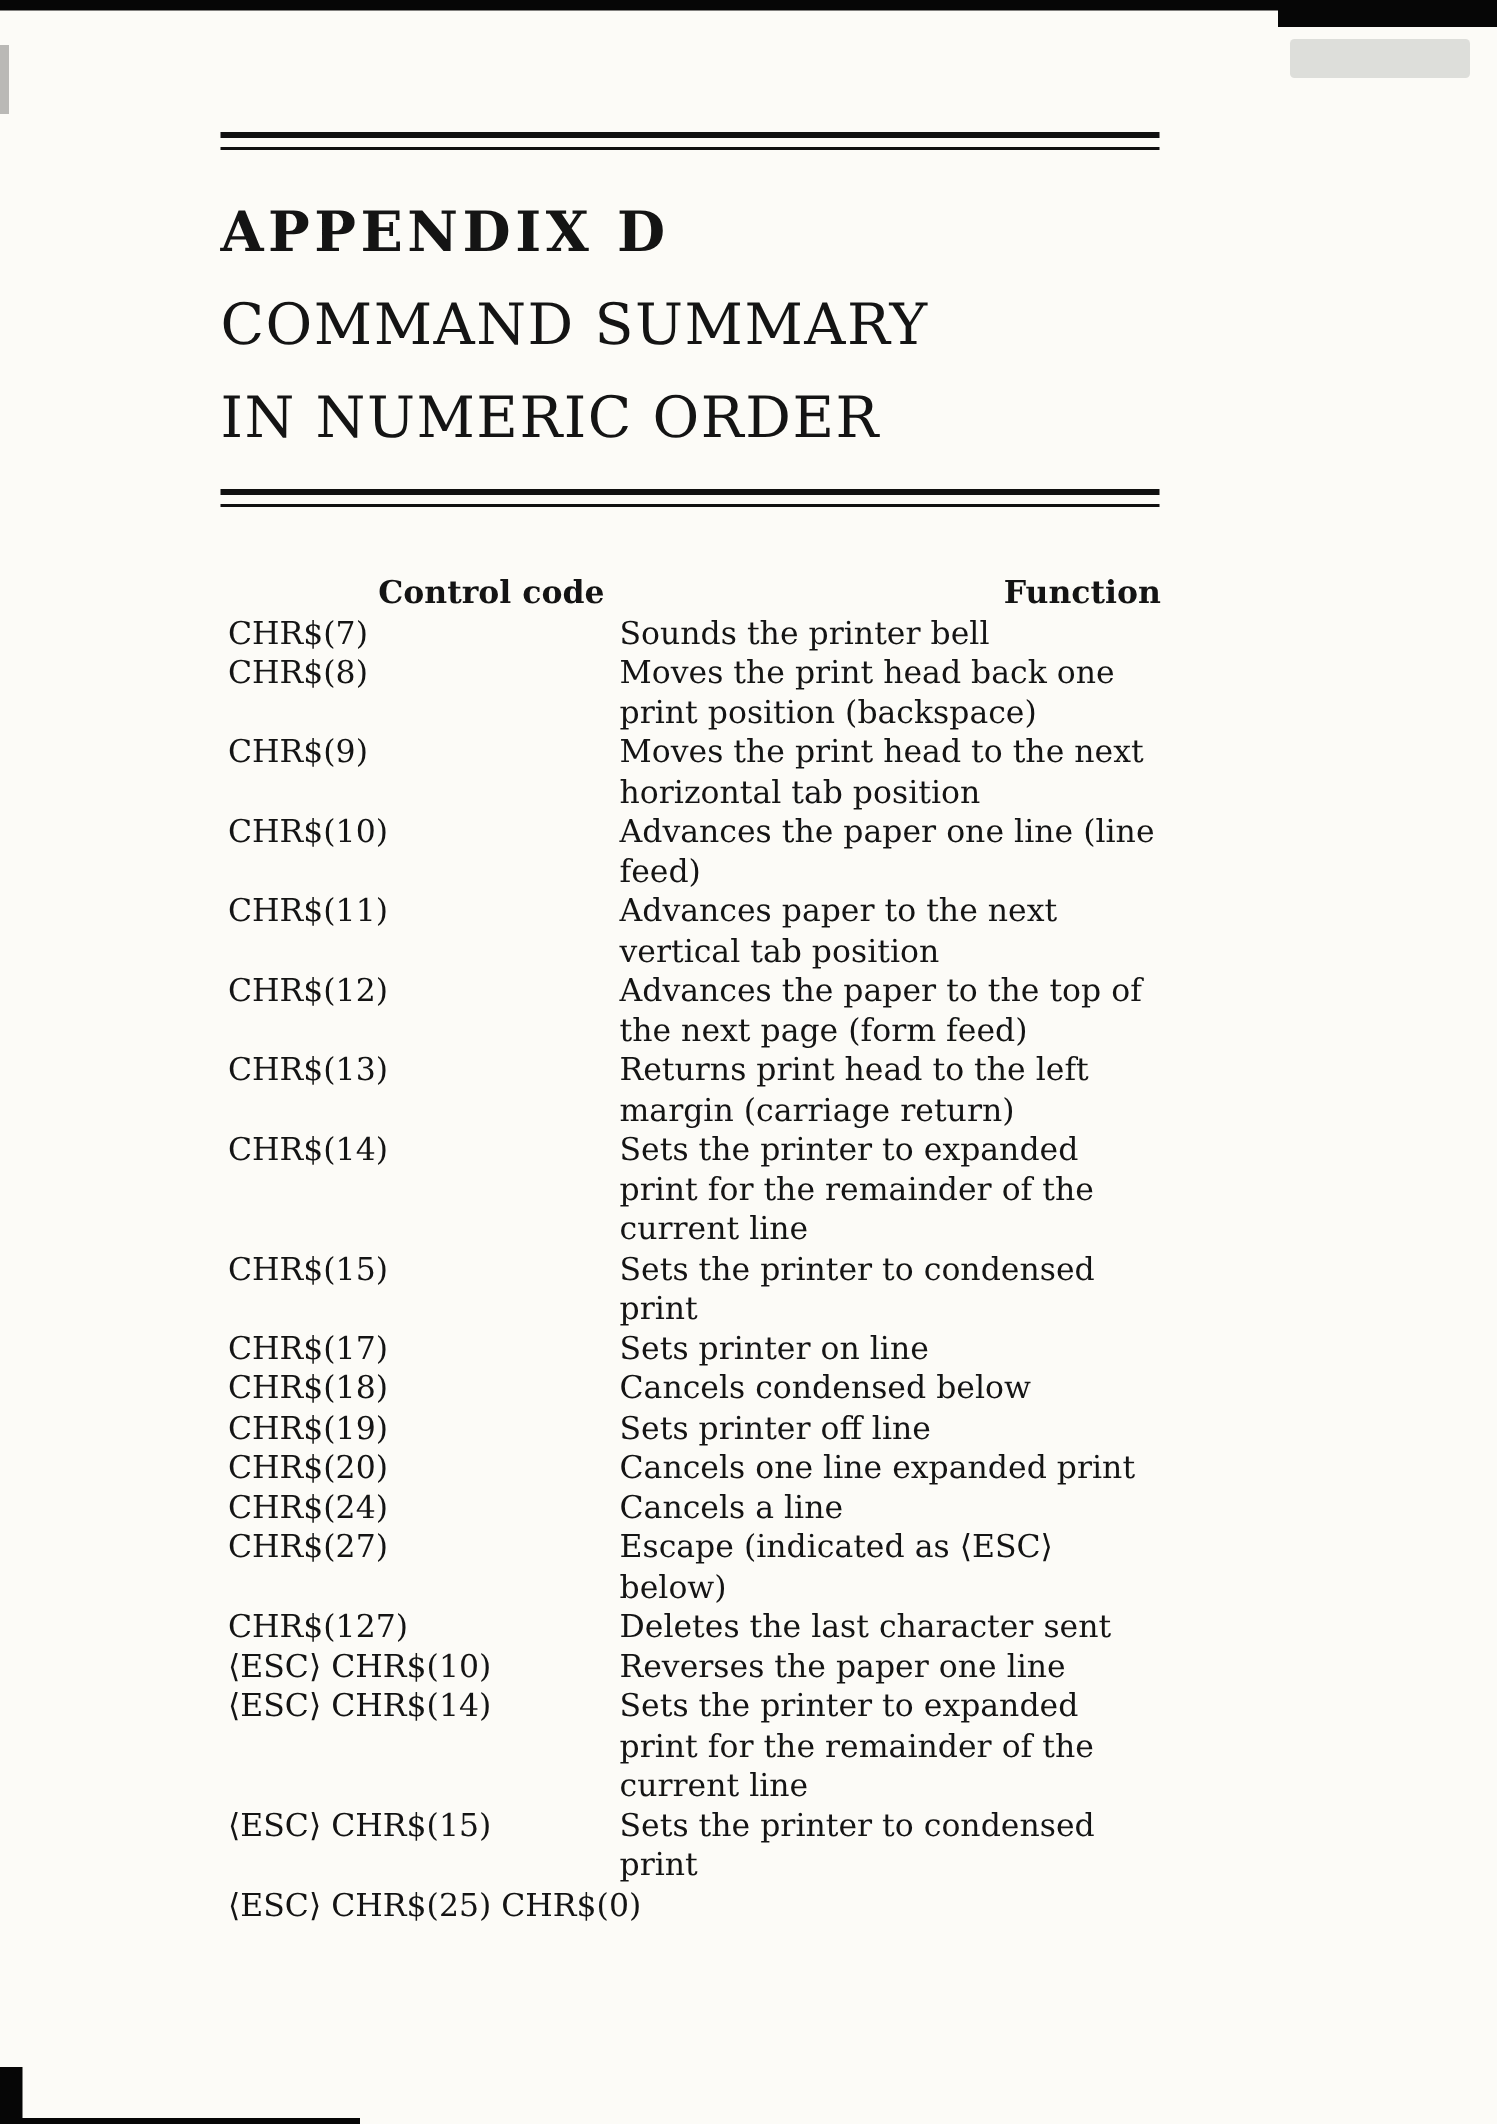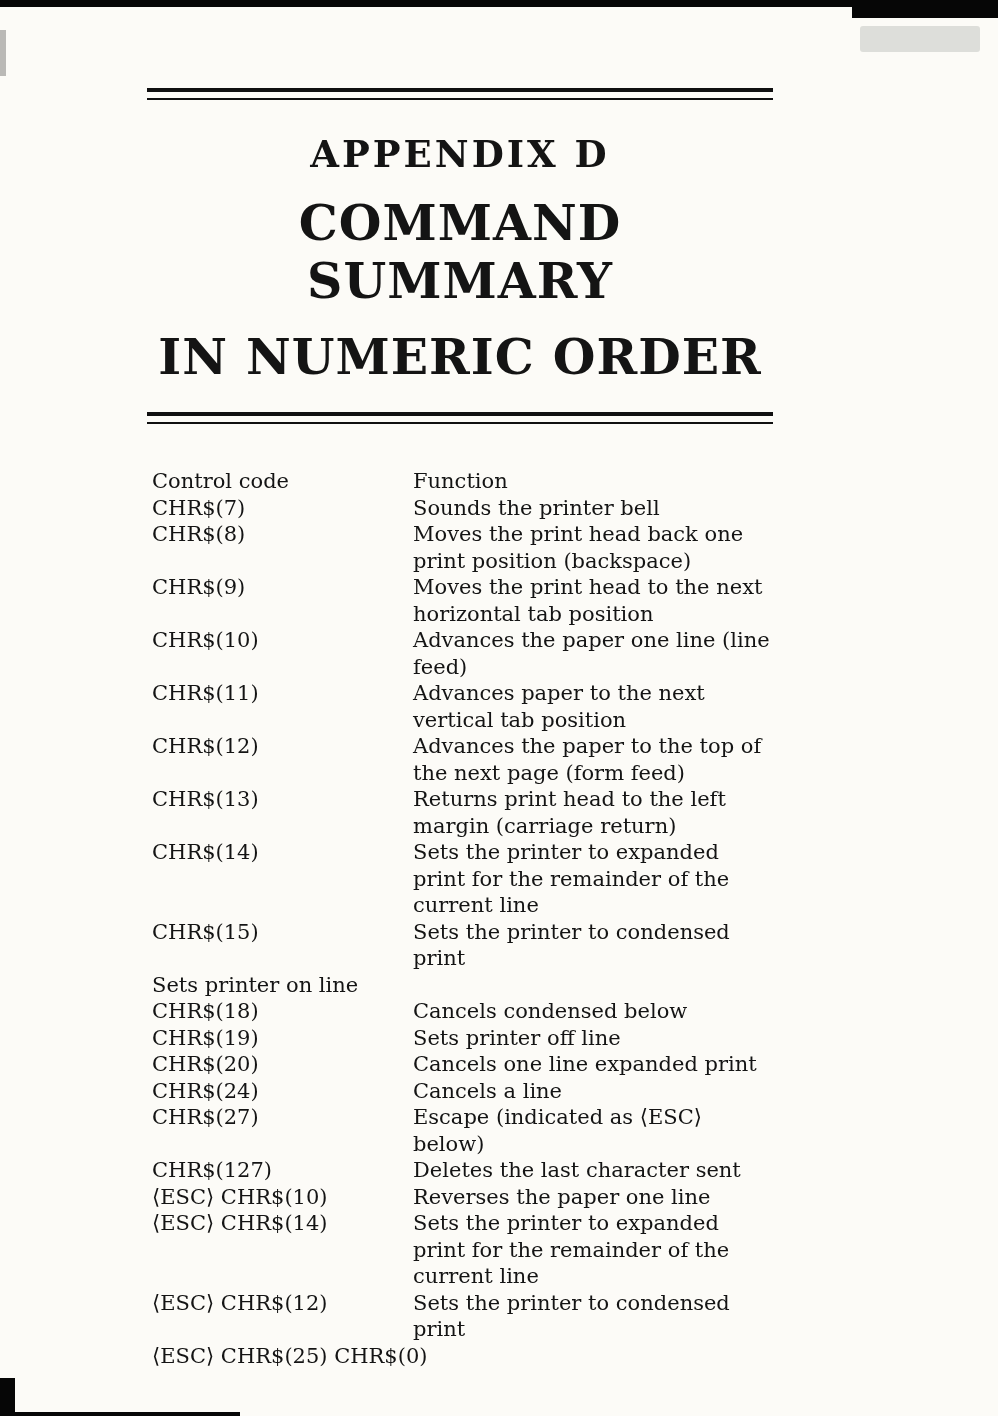--- a/index.html
+++ b/index.html
@@ -35,7 +35,7 @@
   .rule-bottom { margin-top: 26px; }
 
   
-  .title-block { width: 626px; margin-left: 147px; text-align: center; }
+  .title-block { width: 626px; margin-left: 147px; text-align: left; }
   .appendix-line {
     margin-top: 32px;
     font-size: 37px;

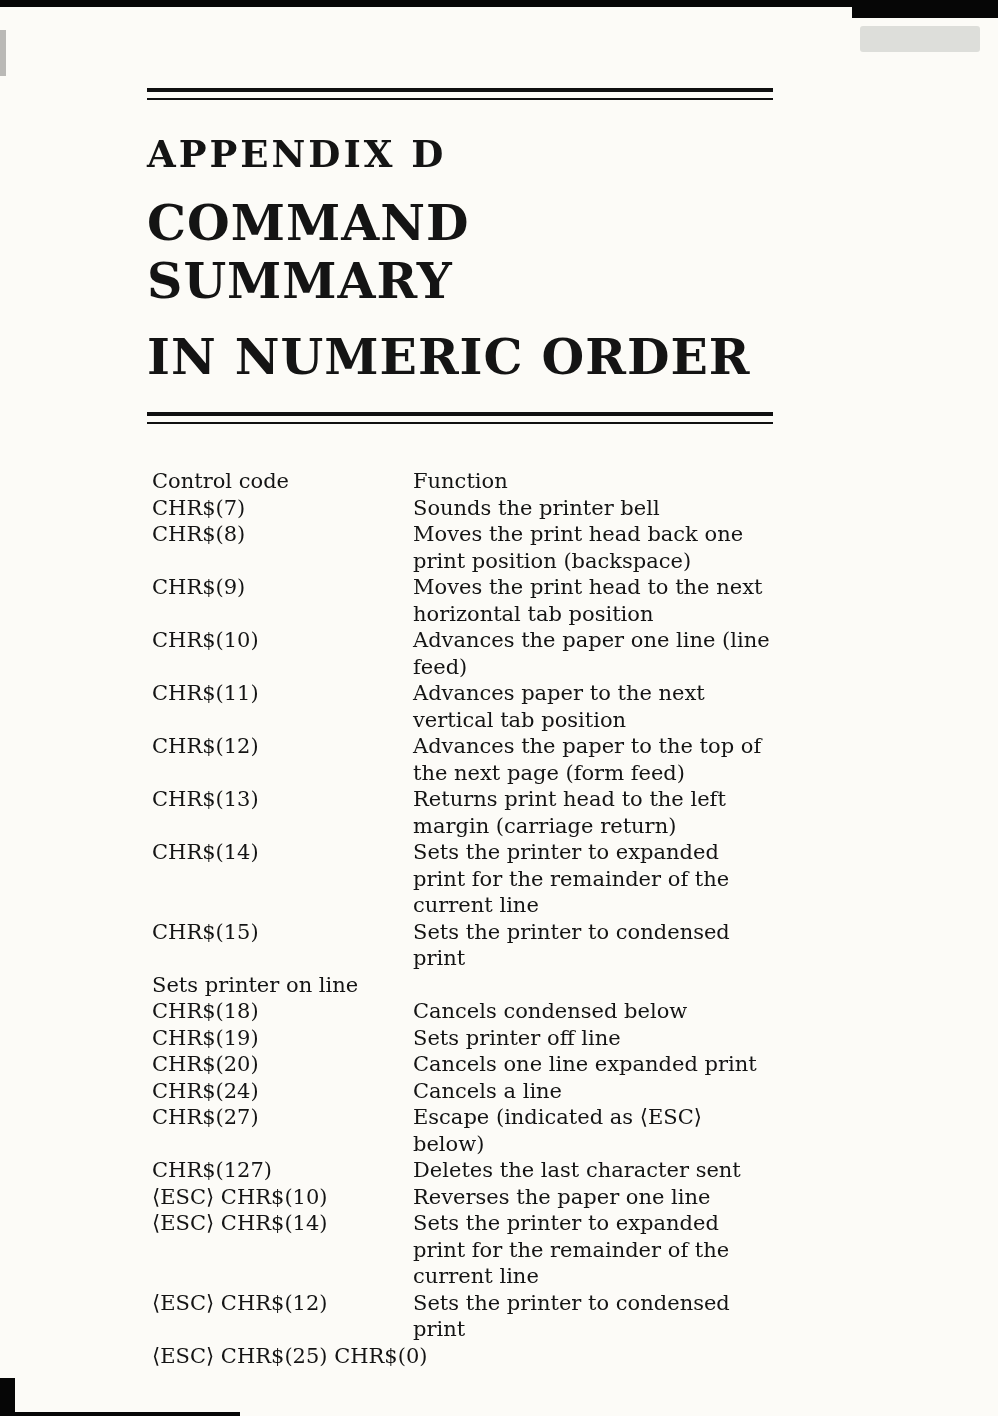--- a/index.html
+++ b/index.html
@@ -44,8 +44,8 @@
   }
   .big-title {
     margin-top: 18px;
-    font-size: 49px;
-    font-weight: 700;
+    font-size: 38px;
+    font-weight: 400;
     letter-spacing: 1px;
   }
 

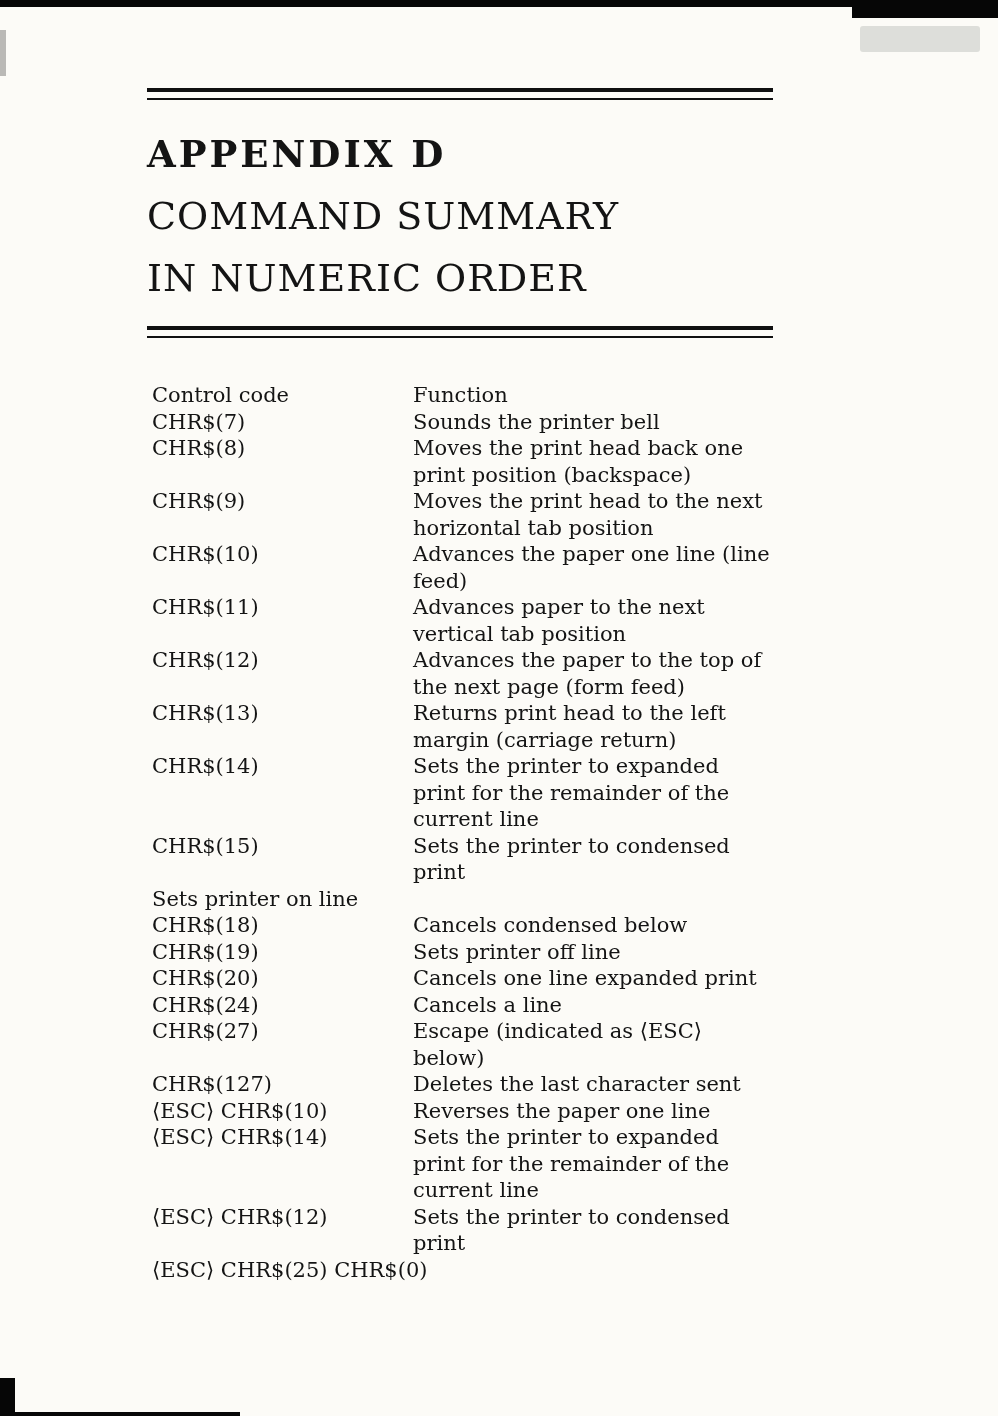--- a/index.html
+++ b/index.html
@@ -59,7 +59,7 @@
   .row { display: grid; grid-template-columns: 261px 1fr; }
   .row .code { padding-right: 10px; white-space: nowrap; }
   .row .code.span { grid-column: 1 / -1; white-space: nowrap; }
-  .header-row { font-weight: 400; }
+  .header-row { font-weight: 700; text-align: right; }
   .code, .fn { font-family: "DejaVu Serif", "DejaVu Sans", "Liberation Serif", serif; }
 </style>
 </head>

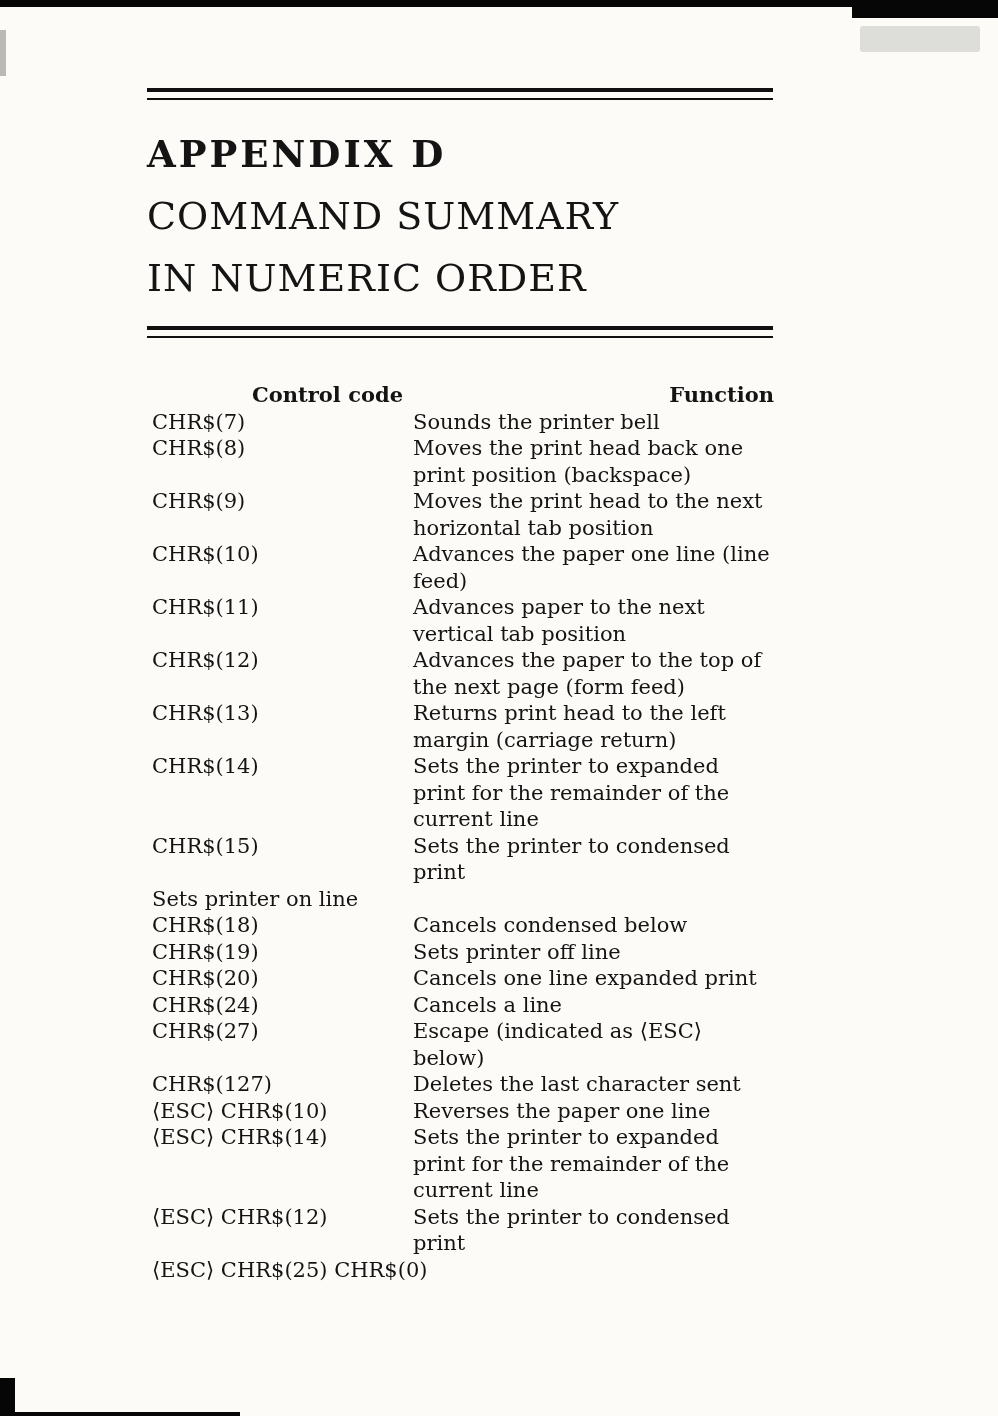--- a/index.html
+++ b/index.html
@@ -127,6 +127,7 @@
           <div class="fn">Sets the printer to condensed print</div>
         </div>
         <div class="row">
+          <div class="code">CHR$(17)</div>
           <div class="fn">Sets printer on line</div>
         </div>
         <div class="row">

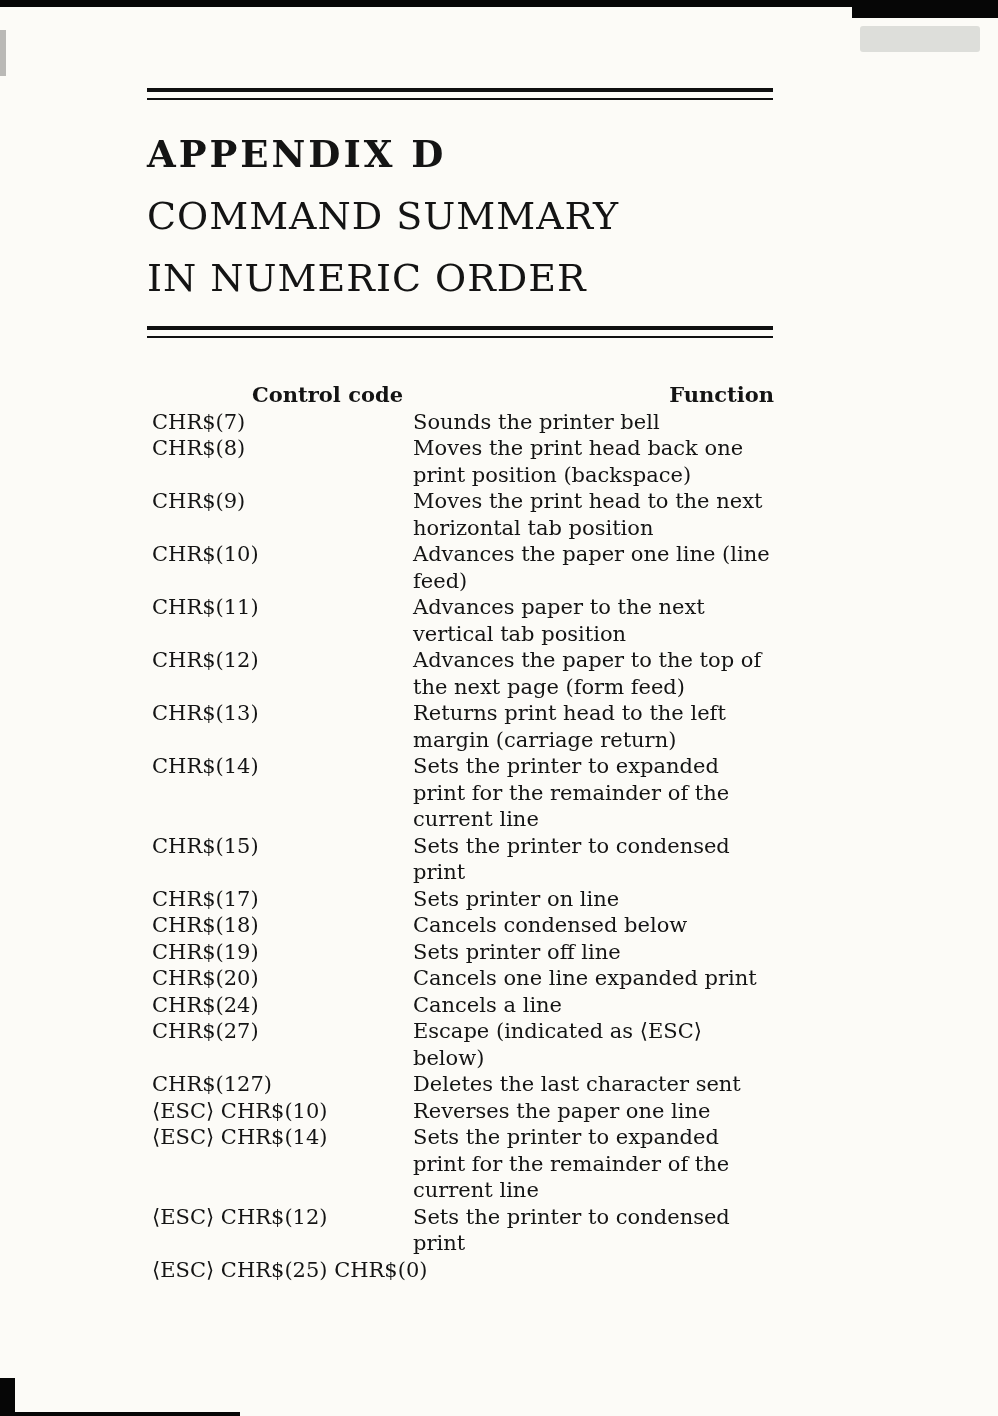--- a/index.html
+++ b/index.html
@@ -163,7 +163,7 @@
           <div class="fn">Sets the printer to expanded print for the remainder of the current line</div>
         </div>
         <div class="row">
-          <div class="code">⟨ESC⟩ CHR$(12)</div>
+          <div class="code">⟨ESC⟩ CHR$(15)</div>
           <div class="fn">Sets the printer to condensed print</div>
         </div>
         <div class="row">

